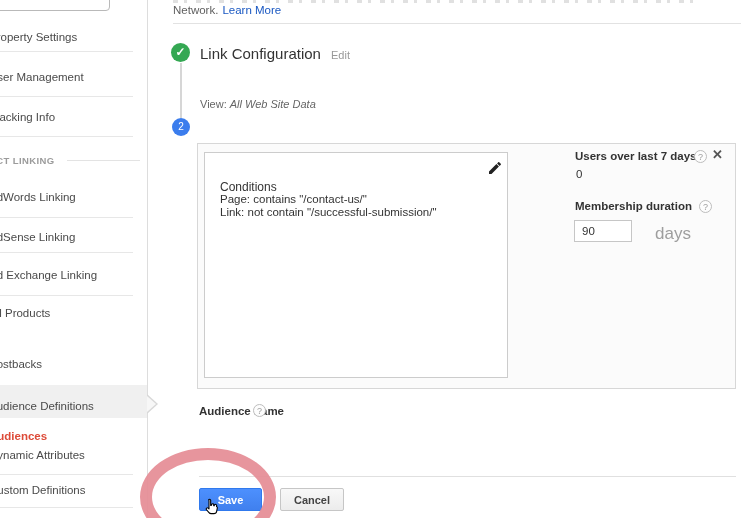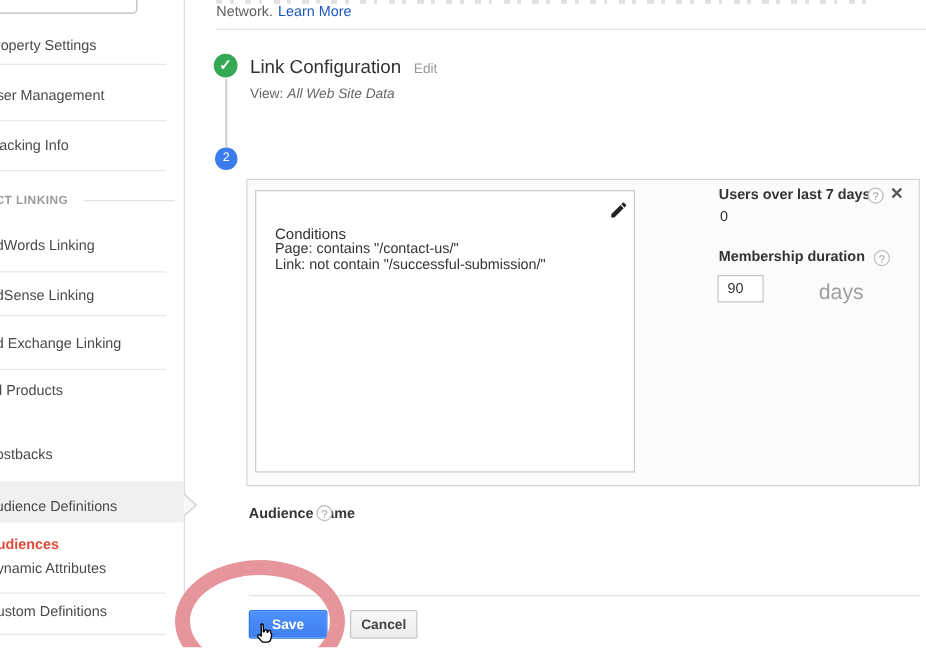--- a/index.html
+++ b/index.html
@@ -61,7 +61,7 @@
   #stepper-line { position:absolute; left:180px; top:63px; width:2px; height:55px; background:#d6d6d6; }
   .step-title { position:absolute; left:200px; font-size:15px; color:#333; }
   #edit-link { position:absolute; left:331px; top:49px; font-size:11px; color:#999; cursor:pointer; }
-  .meta-line { position:absolute; left:200px; font-size:11px; color:#666; }
+  .meta-line { position:absolute; left:200px; font-size:11px; color:#666;margin-top:29px; }
   .meta-line i { font-style:italic; }
 
   

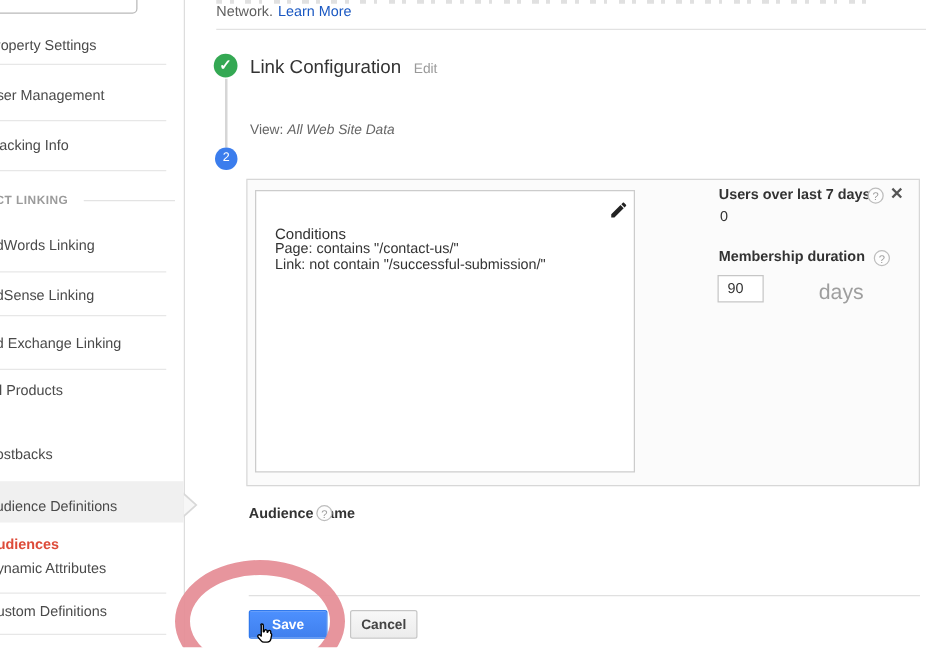--- a/index.html
+++ b/index.html
@@ -85,7 +85,7 @@
   #close-icon { position:absolute; left:712px; top:148px; font-size:13px; color:#555; font-weight:bold; cursor:pointer; line-height:13px; }
   #users-value { position:absolute; left:576px; top:168px; font-size:11.5px; color:#333; }
   #membership-input {
-    position:absolute; left:574px; top:220px; width:37px; height:22px;
+    position:absolute; left:574px; top:220px; width:58px; height:22px;
     border:1px solid #c6c6c6; font-size:11.5px; color:#333; padding-left:7px;
     font-family:"Liberation Sans", sans-serif;
   }

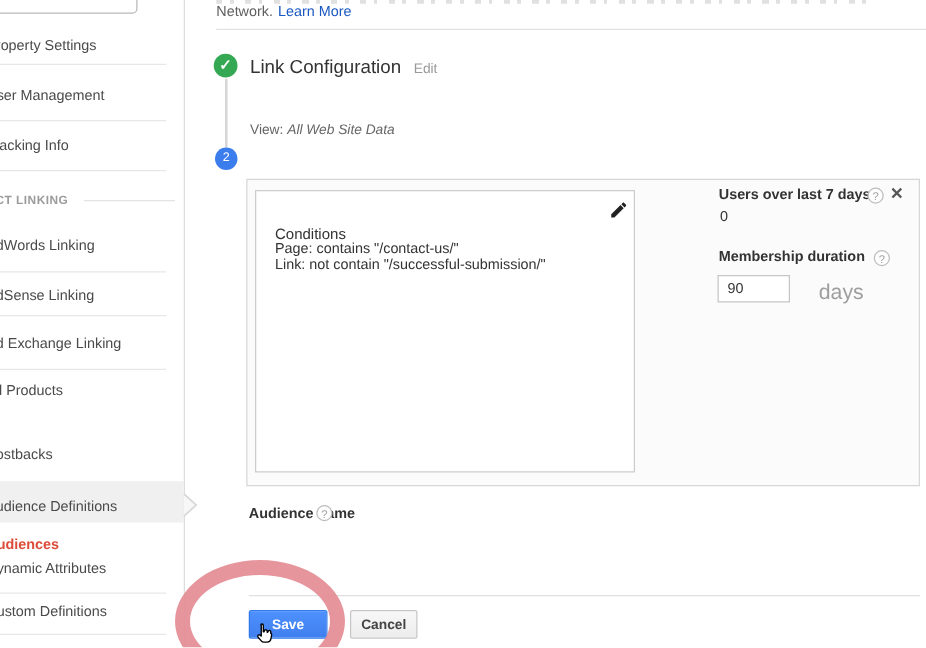--- a/index.html
+++ b/index.html
@@ -110,7 +110,7 @@
     background:linear-gradient(#4d90fe,#4080ee); border:1px solid #3079ed;
   }
   #cancel-btn {
-    left:280px; width:54px; color:#444;
+    left:280px; width:64px; color:#444;
     background:linear-gradient(#f8f8f8,#ececec); border:1px solid #c6c6c6;
   }
 

